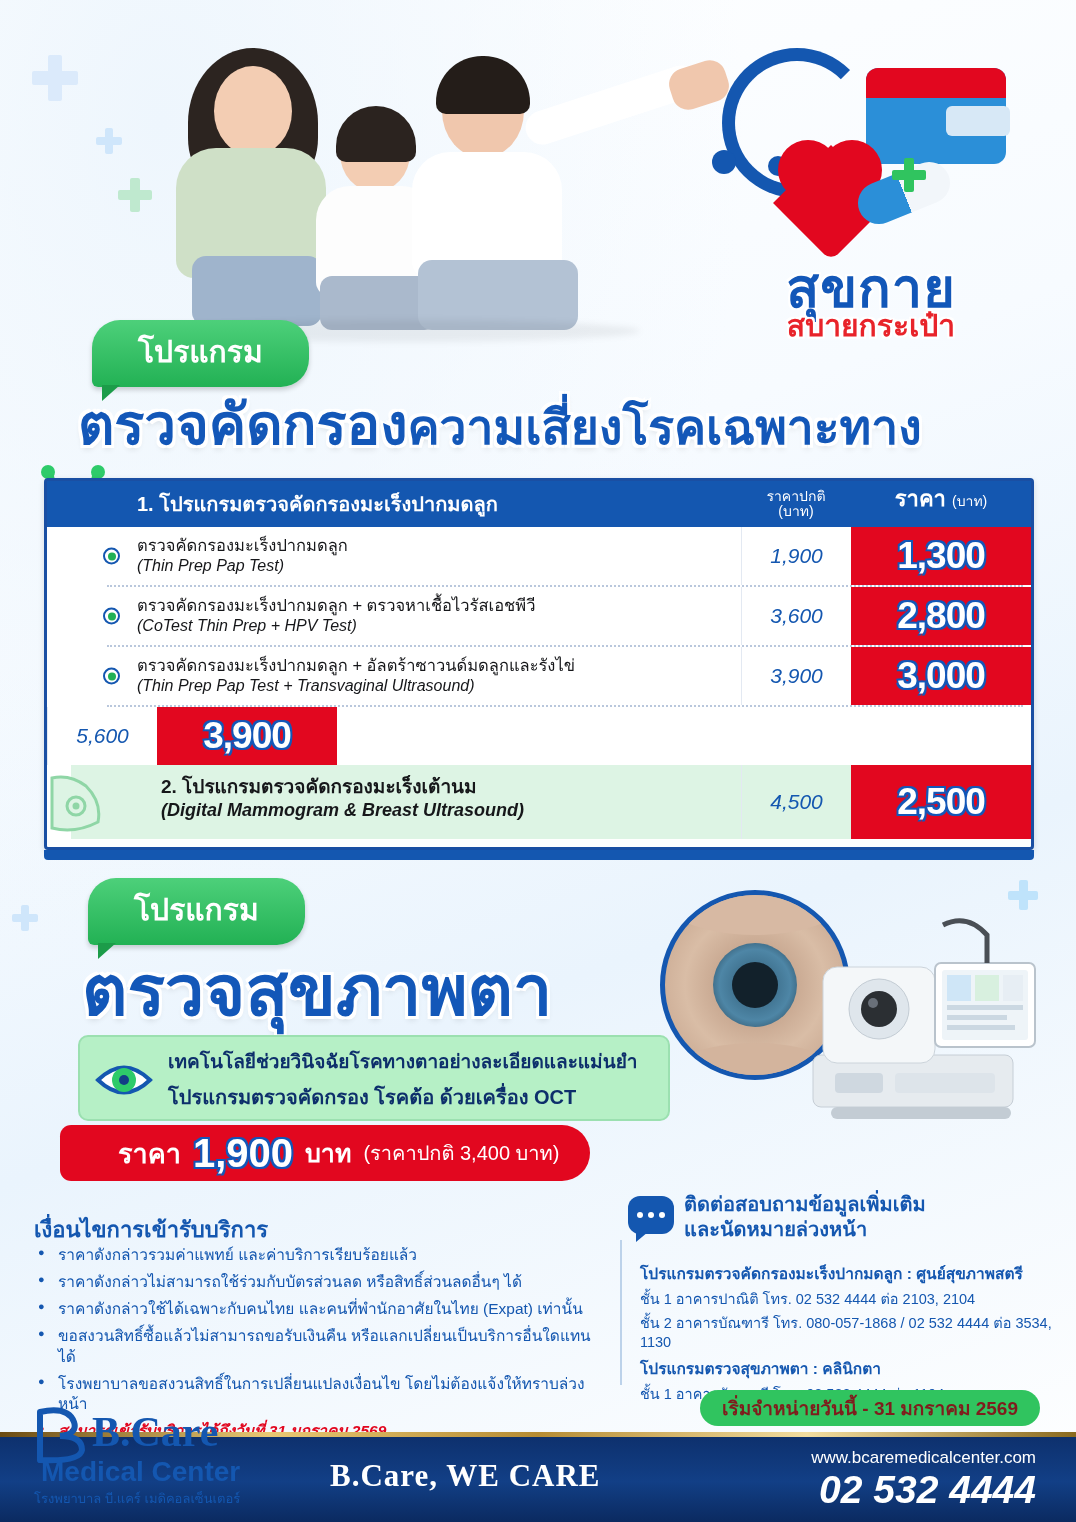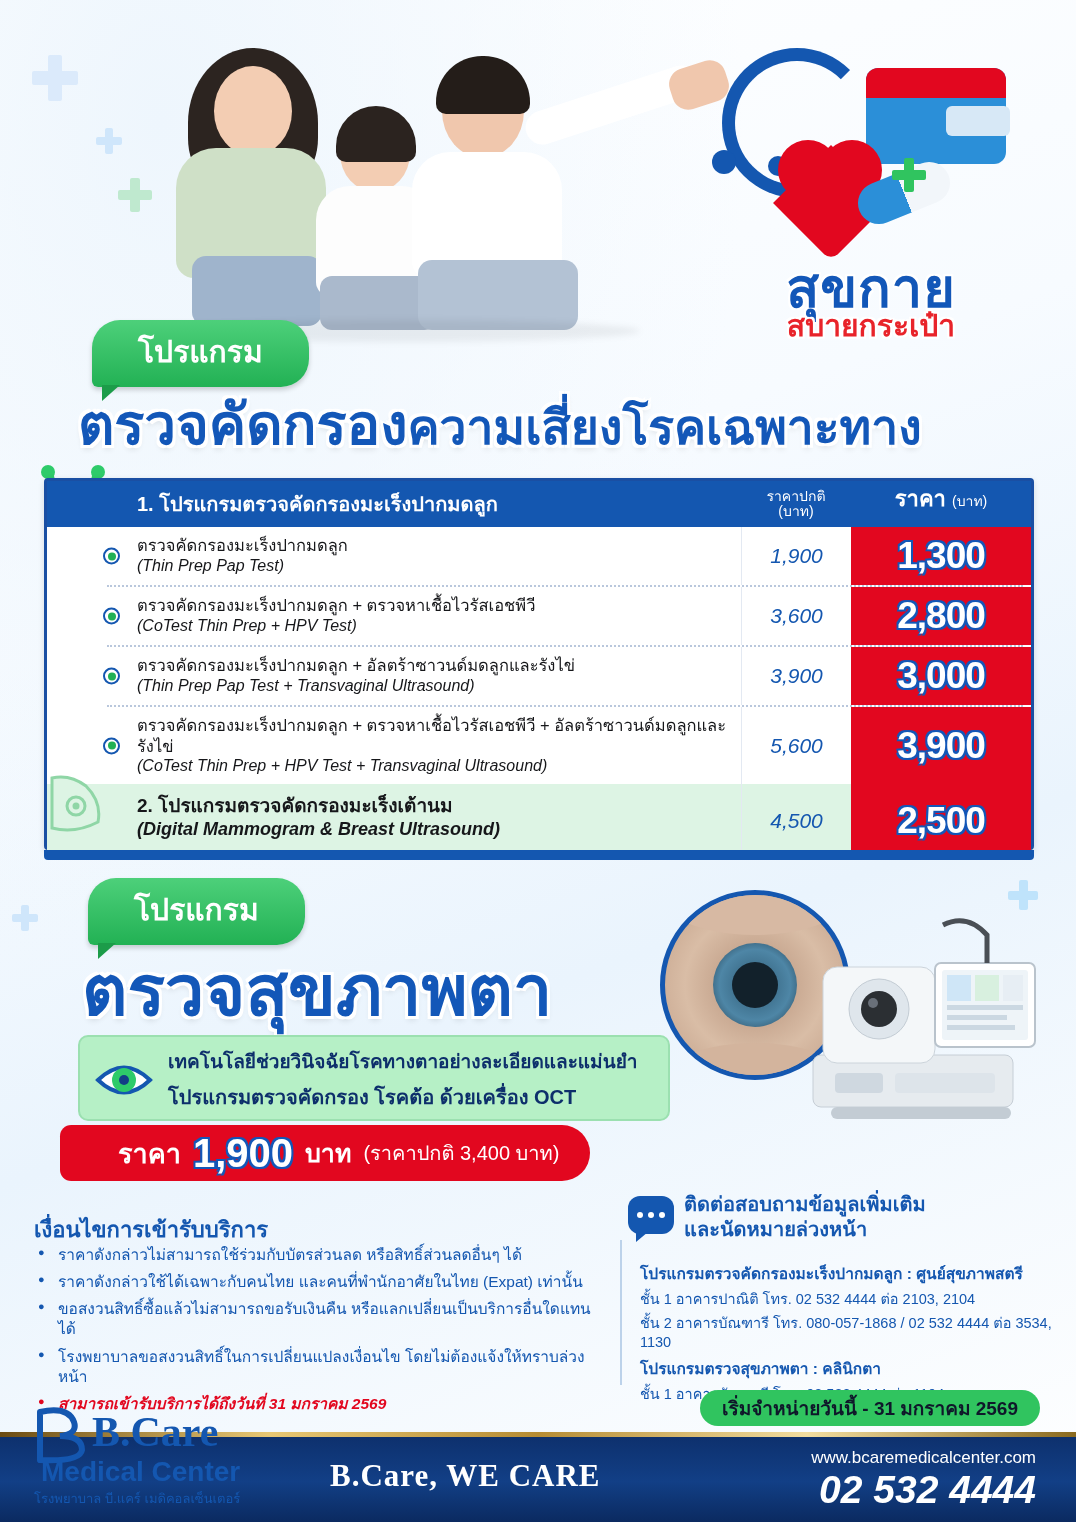--- a/index.html
+++ b/index.html
@@ -326,13 +326,6 @@
       <div class="dots-sep"></div>
 
       <div class="trow">
-        <div class="c1">
-          <div class="bullet">
-              <i></i>
-            </div>
-          <div class="th">ตรวจคัดกรองมะเร็งปากมดลูก + ตรวจหาเชื้อไวรัสเอชพีวี + อัลตร้าซาวนด์มดลูกและรังไข่</div>
-          <div class="en">(CoTest Thin Prep + HPV Test + Transvaginal Ultrasound)</div>
-        </div>
         <div class="c2">5,600</div>
         <div class="c3">
             <span class="price">3,900</span>

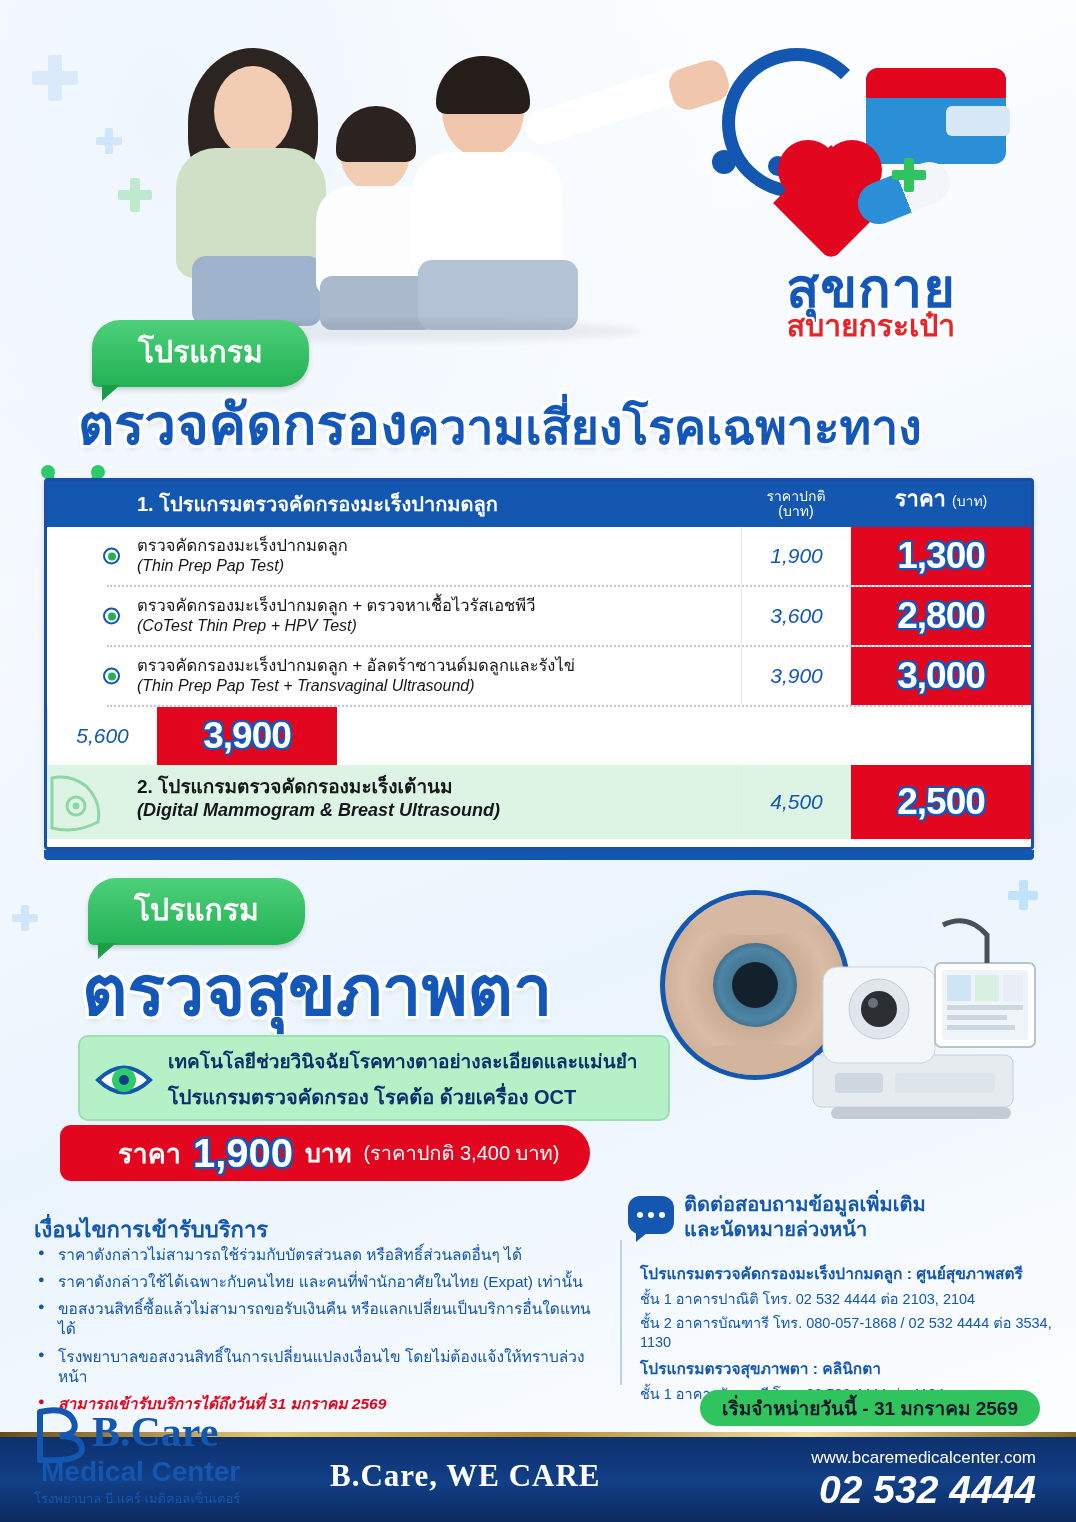--- a/index.html
+++ b/index.html
@@ -103,7 +103,7 @@
     display:flex; align-items:center; justify-content:center;
   }
   .bullet i { width:8px; height:8px; border-radius:50%; background:#22b154; display:block;}
-  .row-breast { background:#ddf4e4; }
+  .row-breast { background:#ddf4e4;margin-left:24px; }
   .row-breast .c1 { padding-top:10px; }
   .row-breast .c1 .th { font-size:19px; font-weight:bold; }
   .row-breast .c1 .en { font-size:18px; font-weight:bold; }

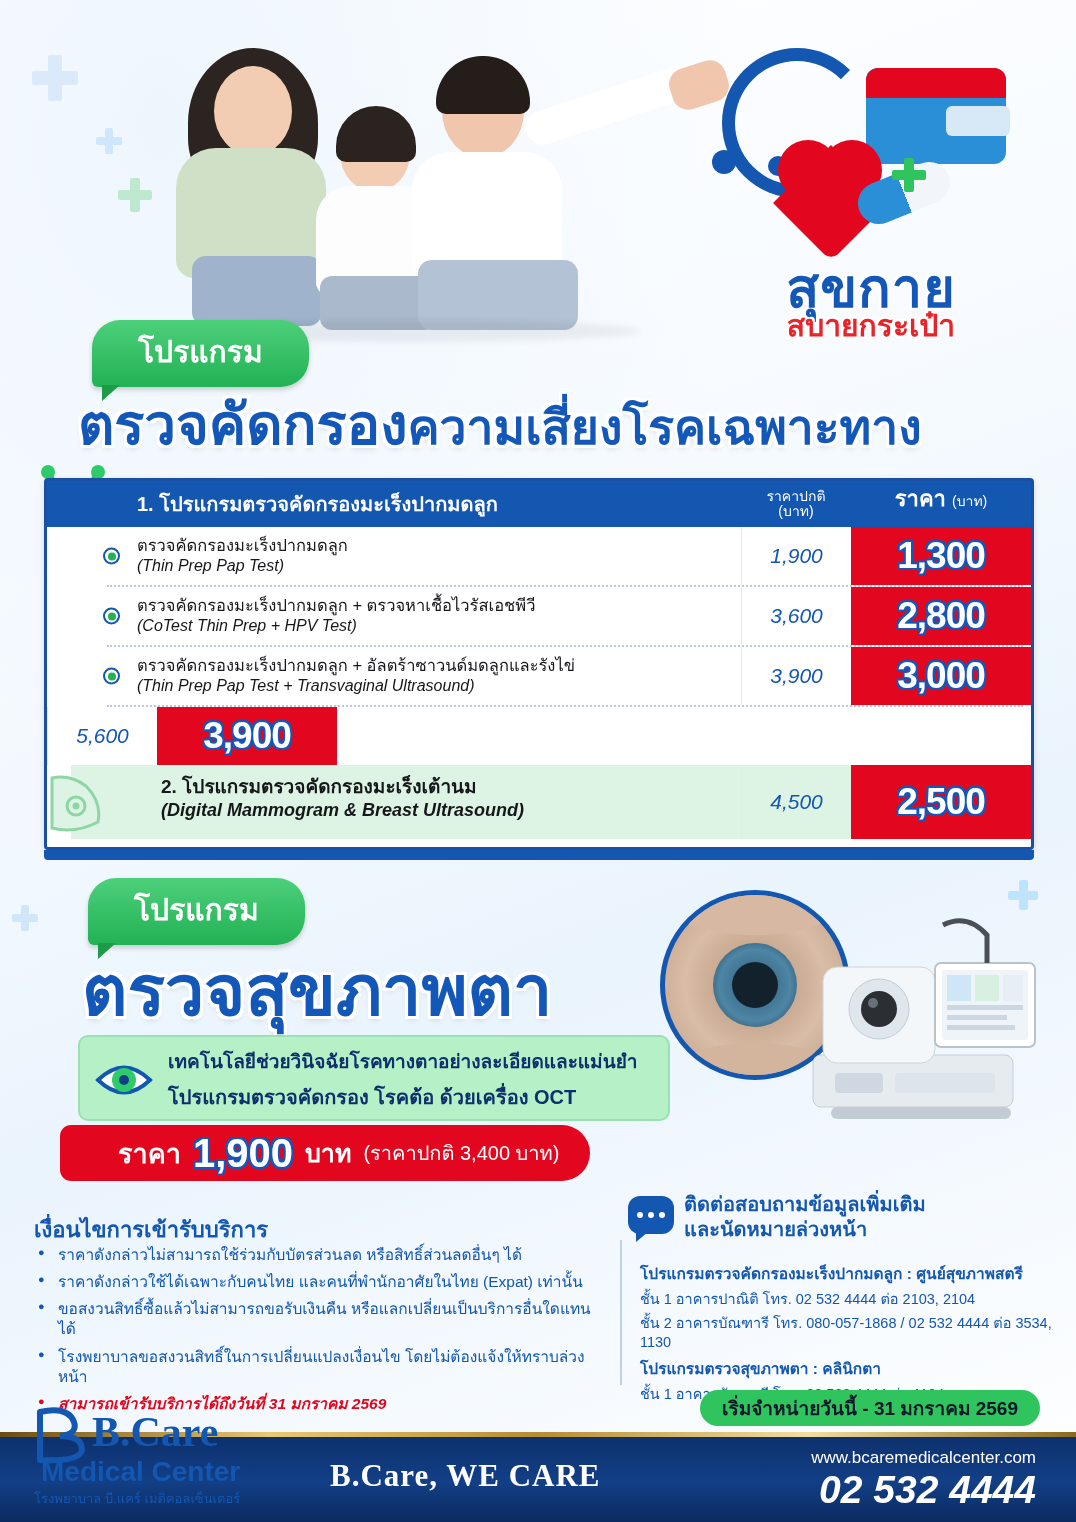--- a/index.html
+++ b/index.html
@@ -407,6 +407,7 @@
 
   <div class="cond-title">เงื่อนไขการเข้ารับบริการ</div>
   <ul class="cond-list">
+    <li>ราคาดังกล่าวรวมค่าแพทย์ และค่าบริการเรียบร้อยแล้ว</li>
     <li>ราคาดังกล่าวไม่สามารถใช้ร่วมกับบัตรส่วนลด หรือสิทธิ์ส่วนลดอื่นๆ ได้</li>
     <li>ราคาดังกล่าวใช้ได้เฉพาะกับคนไทย และคนที่พำนักอาศัยในไทย (Expat) เท่านั้น</li>
     <li>ขอสงวนสิทธิ์ซื้อแล้วไม่สามารถขอรับเงินคืน หรือแลกเปลี่ยนเป็นบริการอื่นใดแทนได้</li>

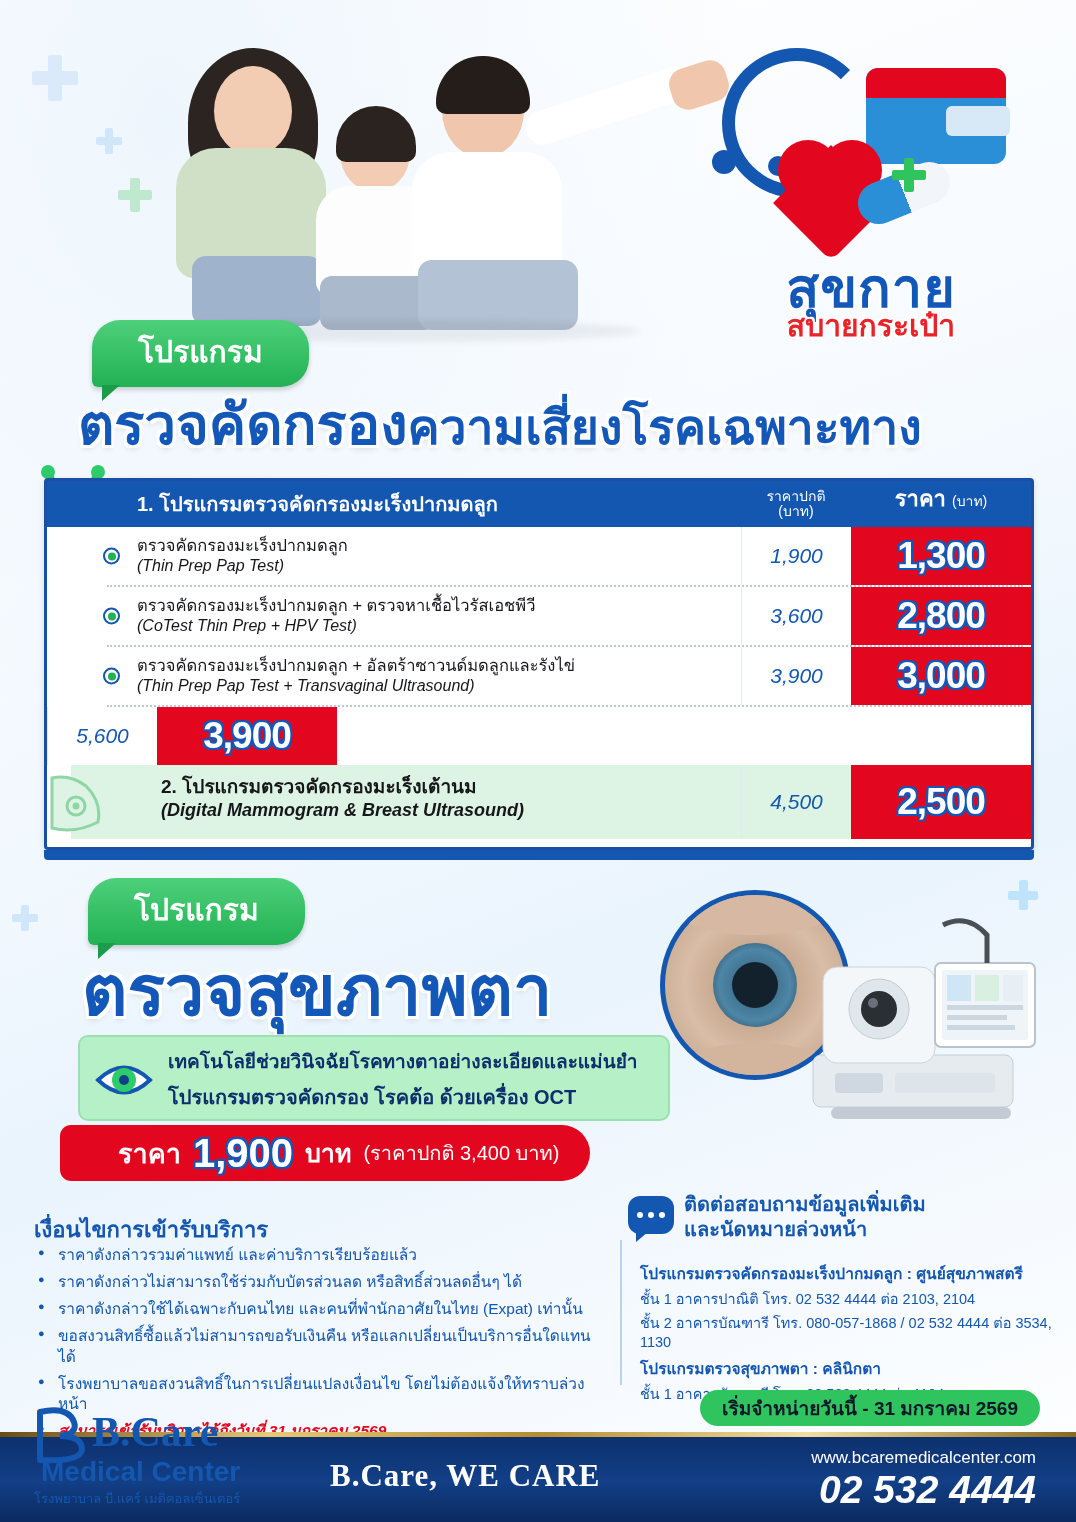--- a/index.html
+++ b/index.html
@@ -167,7 +167,7 @@
 
   .daterib {
     position:absolute; right:36px; top:1390px; width:340px; height:36px;
-    background:#30c45f; border-radius:18px; color:#0f172a; font-size:19px; font-weight:bold;
+    background:#30c45f; border-radius:18px; color:#7f1d1d; font-size:19px; font-weight:bold;
     display:flex; align-items:center; justify-content:center;margin-left:48px;
   }
 

